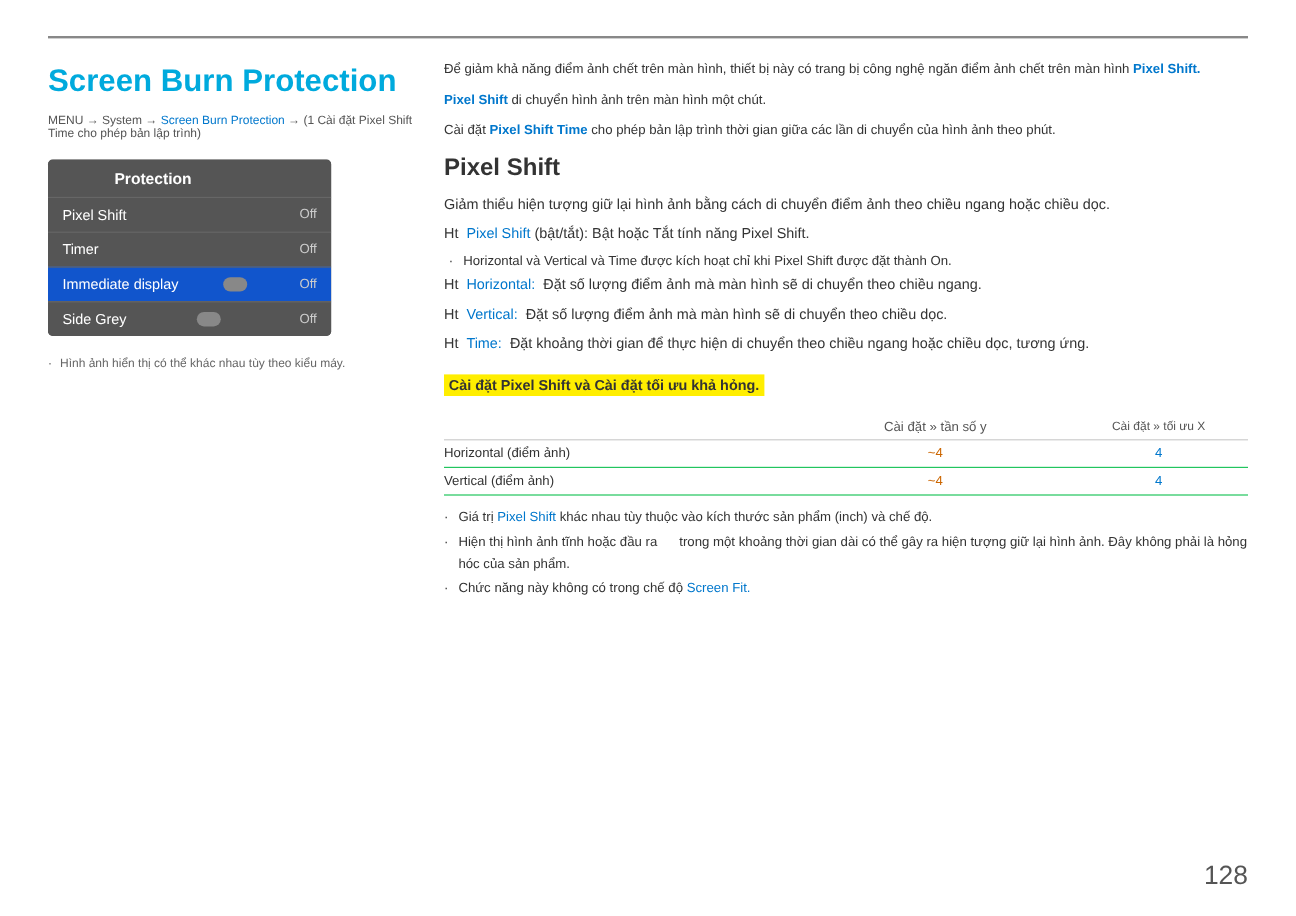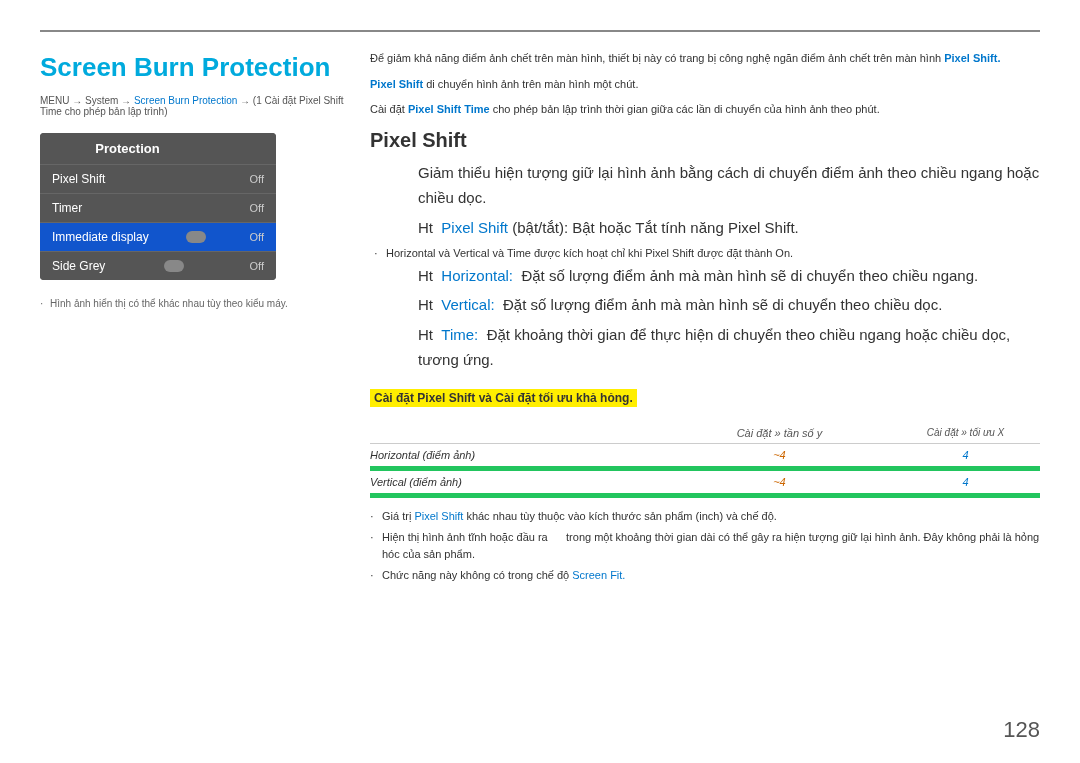--- a/index.html
+++ b/index.html
@@ -138,11 +138,10 @@
     }
 
     .body-text {
-      font-size: 15px;
+      font-size: 12px;
       color: #333;
       line-height: 1.7;
       margin-bottom: 4px;
-      margin-left: 48px;
     }
 
     .body-text .blue {

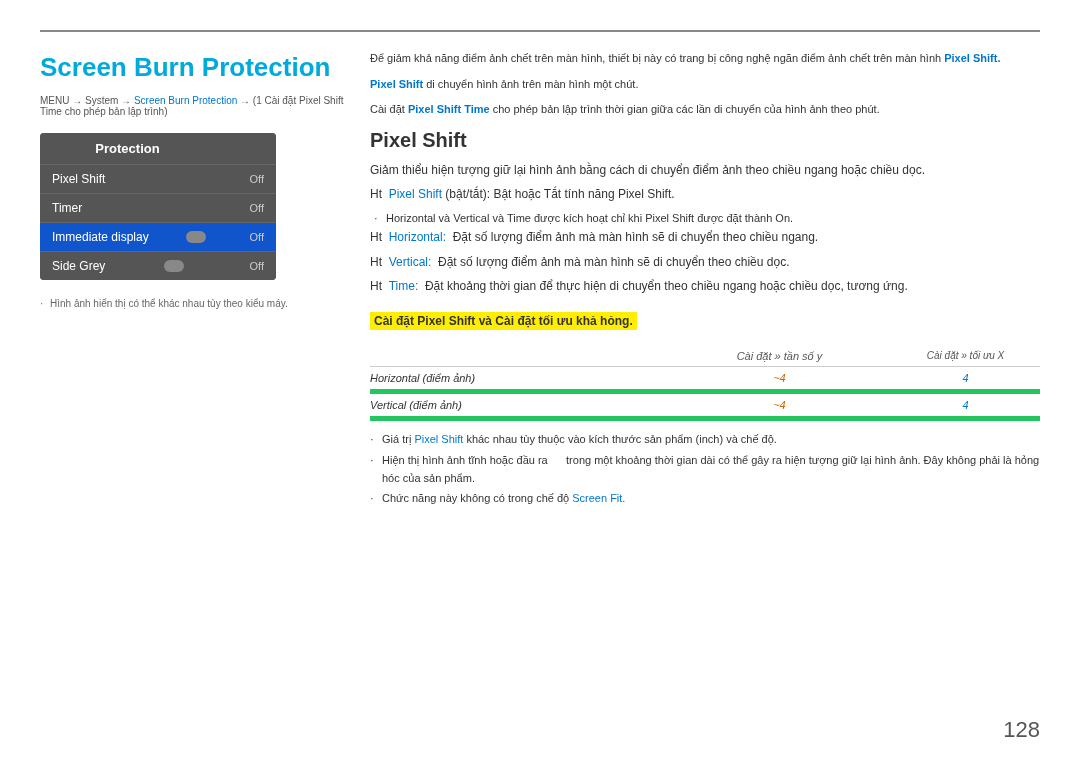--- a/index.html
+++ b/index.html
@@ -174,7 +174,6 @@
     .table-section {
       margin-top: 8px;
       width: 100%;
-      font-style: italic;
     }
 
     .table-header-row {

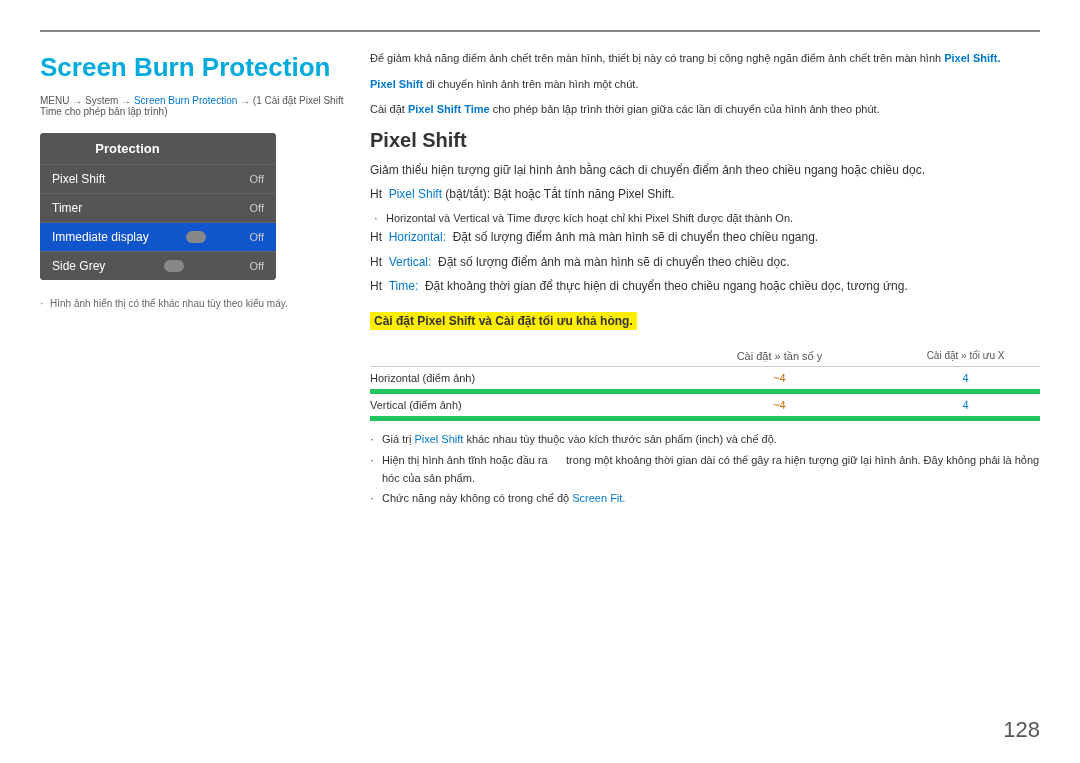--- a/index.html
+++ b/index.html
@@ -204,7 +204,7 @@
 
     .table-data-row {
       display: flex;
-      border-bottom: 5px solid #22c55e;
+      border-bottom: 1px solid #22c55e;
       padding: 5px 0;
       align-items: flex-start;
     }

